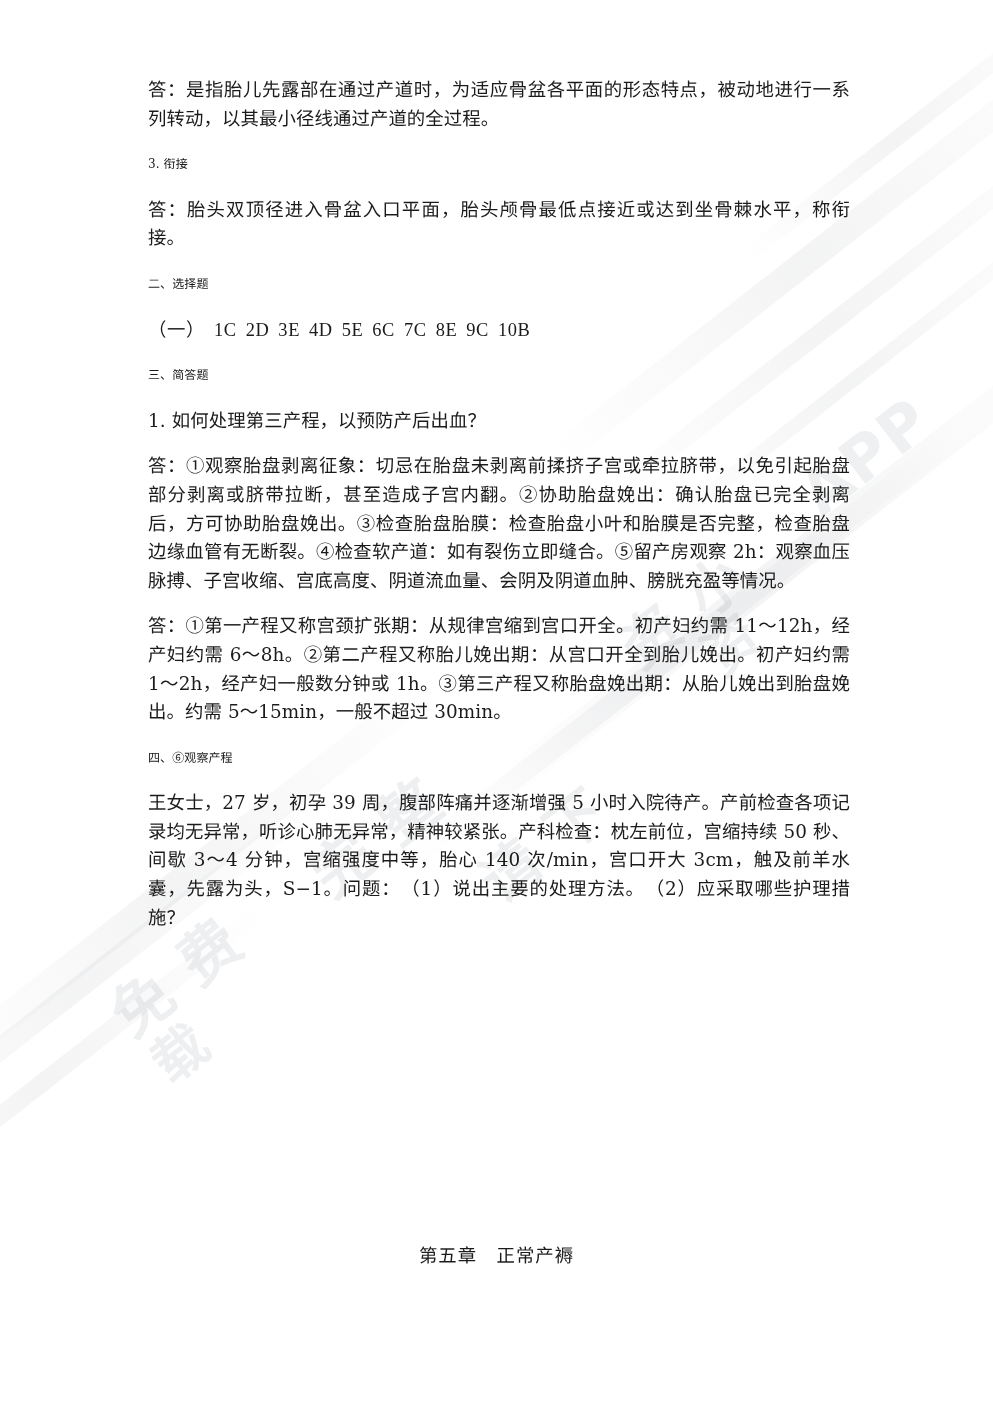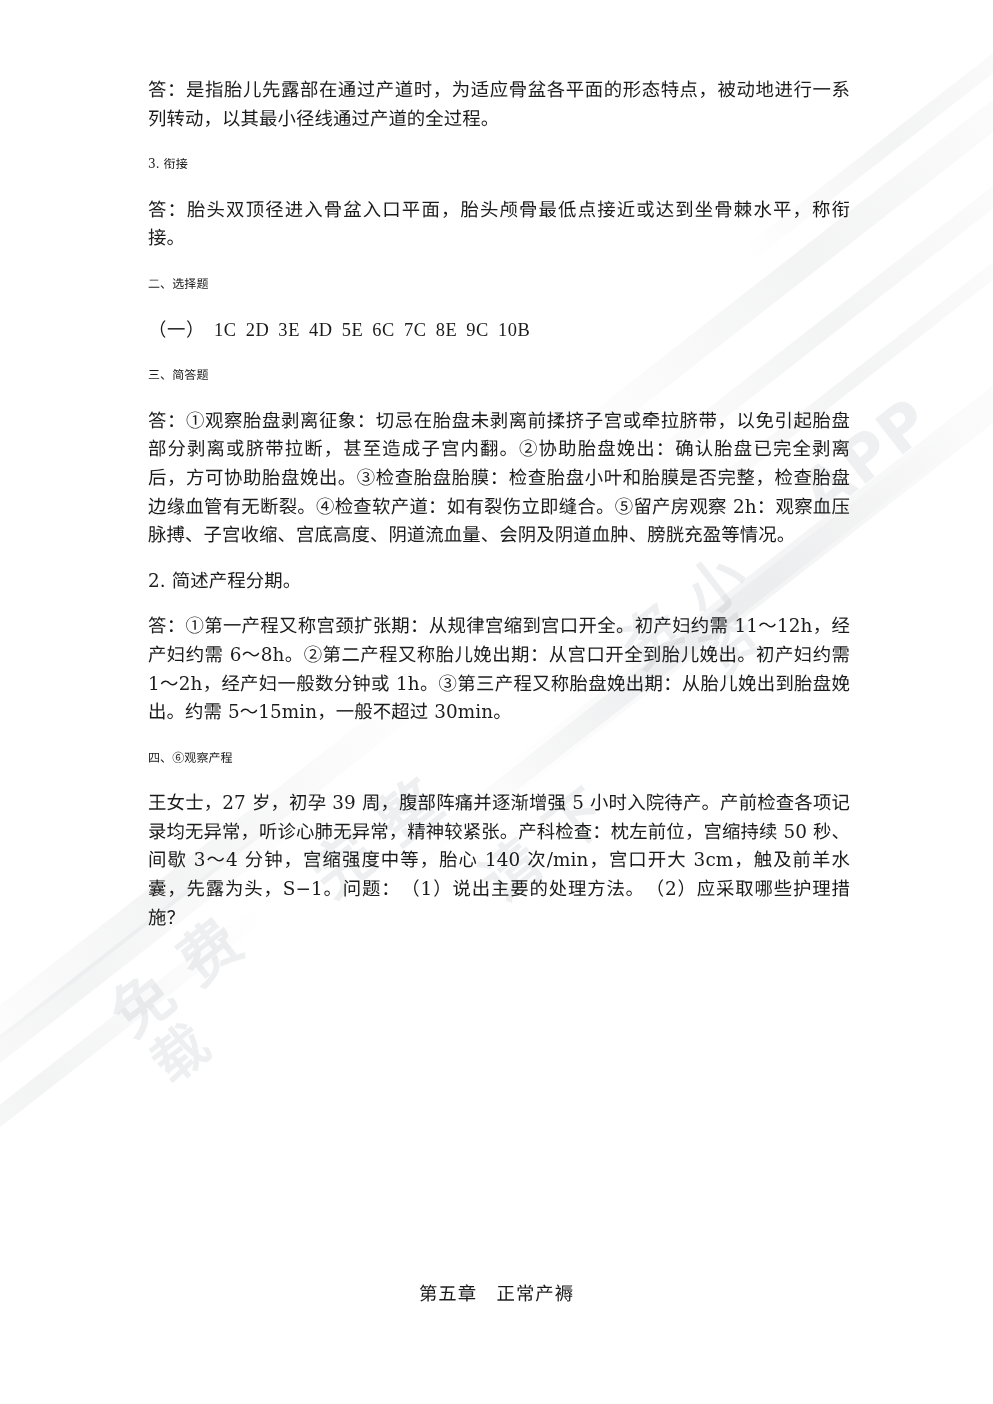--- a/index.html
+++ b/index.html
@@ -136,6 +136,7 @@
 
     <p class="heading">三、简答题</p>
 
+    <p class="qline">1. 如何处理第三产程，以预防产后出血？</p>
 
     <p class="para">答：①观察胎盘剥离征象：切忌在胎盘未剥离前揉挤子宫或牵拉脐带，以免引起胎盘部分剥离或脐带拉断，甚至造成子宫内翻。②协助胎盘娩出：确认胎盘已完全剥离后，方可协助胎盘娩出。③检查胎盘胎膜：检查胎盘小叶和胎膜是否完整，检查胎盘边缘血管有无断裂。④检查软产道：如有裂伤立即缝合。⑤留产房观察 2h：观察血压脉搏、子宫收缩、宫底高度、阴道流血量、会阴及阴道血肿、膀胱充盈等情况。</p>
 

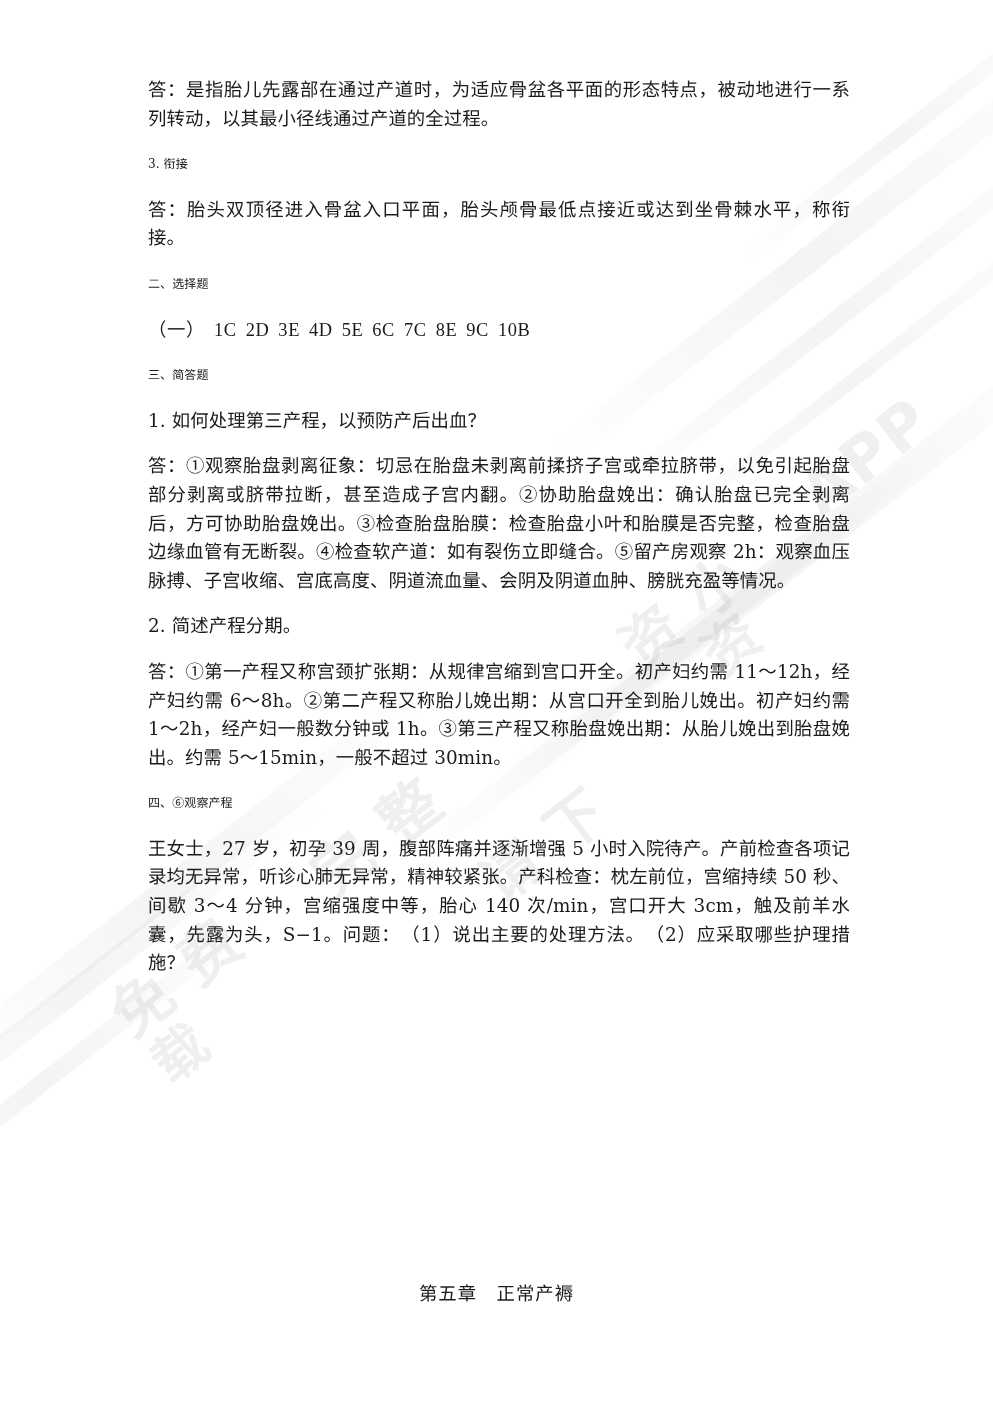--- a/index.html
+++ b/index.html
@@ -140,7 +140,6 @@
 
     <p class="para">答：①观察胎盘剥离征象：切忌在胎盘未剥离前揉挤子宫或牵拉脐带，以免引起胎盘部分剥离或脐带拉断，甚至造成子宫内翻。②协助胎盘娩出：确认胎盘已完全剥离后，方可协助胎盘娩出。③检查胎盘胎膜：检查胎盘小叶和胎膜是否完整，检查胎盘边缘血管有无断裂。④检查软产道：如有裂伤立即缝合。⑤留产房观察 2h：观察血压脉搏、子宫收缩、宫底高度、阴道流血量、会阴及阴道血肿、膀胱充盈等情况。</p>
 
-    <p class="qline">2. 简述产程分期。</p>
 
     <p class="para">答：①第一产程又称宫颈扩张期：从规律宫缩到宫口开全。初产妇约需 11～12h，经产妇约需 6～8h。②第二产程又称胎儿娩出期：从宫口开全到胎儿娩出。初产妇约需 1～2h，经产妇一般数分钟或 1h。③第三产程又称胎盘娩出期：从胎儿娩出到胎盘娩出。约需 5～15min，一般不超过 30min。</p>
 

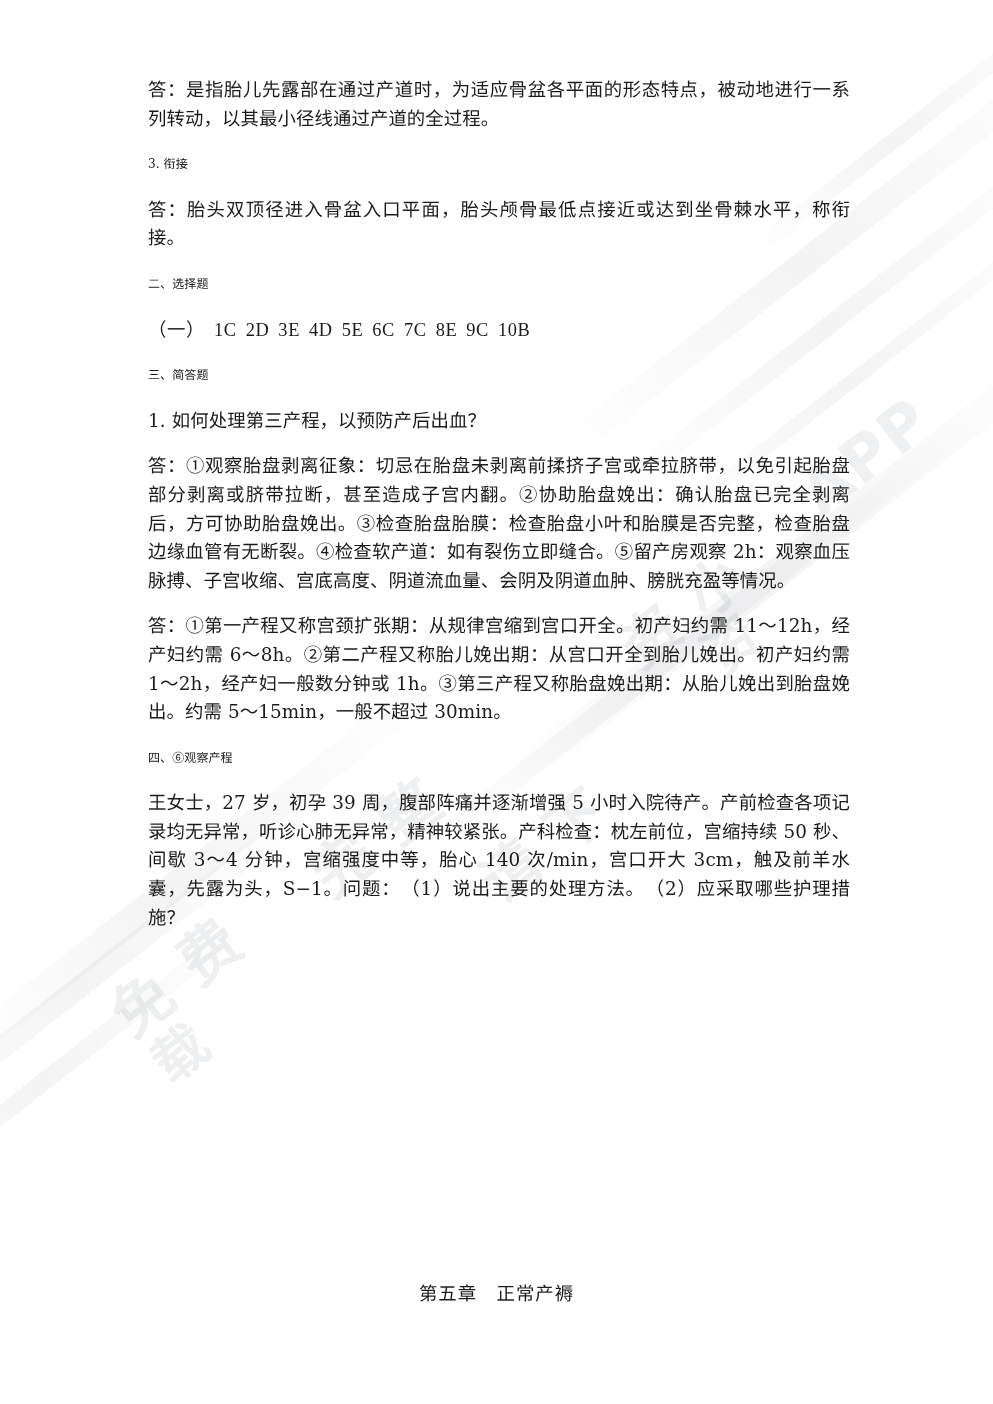--- a/index.html
+++ b/index.html
@@ -90,7 +90,7 @@
     position: absolute;
     left: 0;
     right: 0;
-    top: 1280px;
+    top: 1242px;
     z-index: 2;
   }
 </style>

